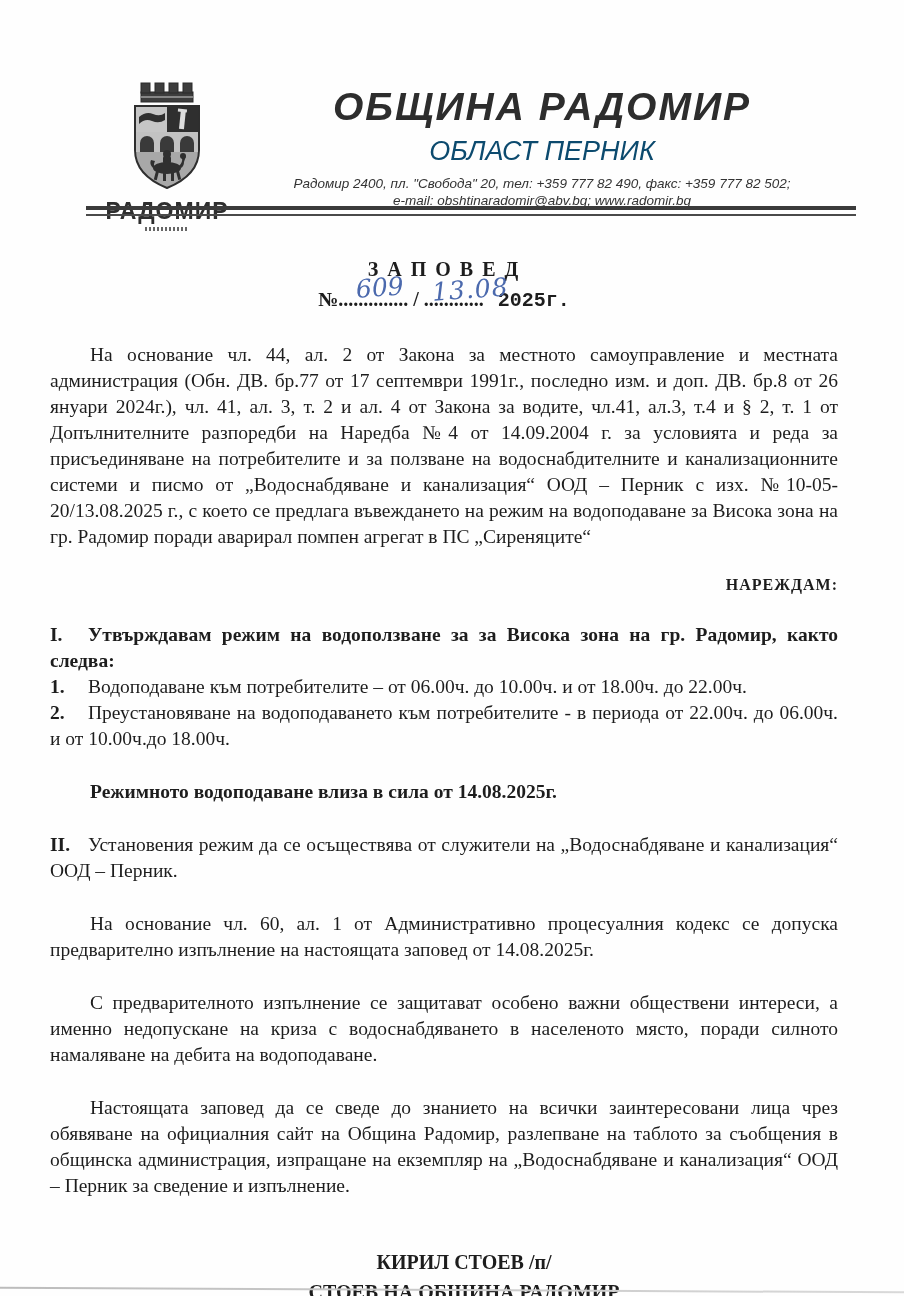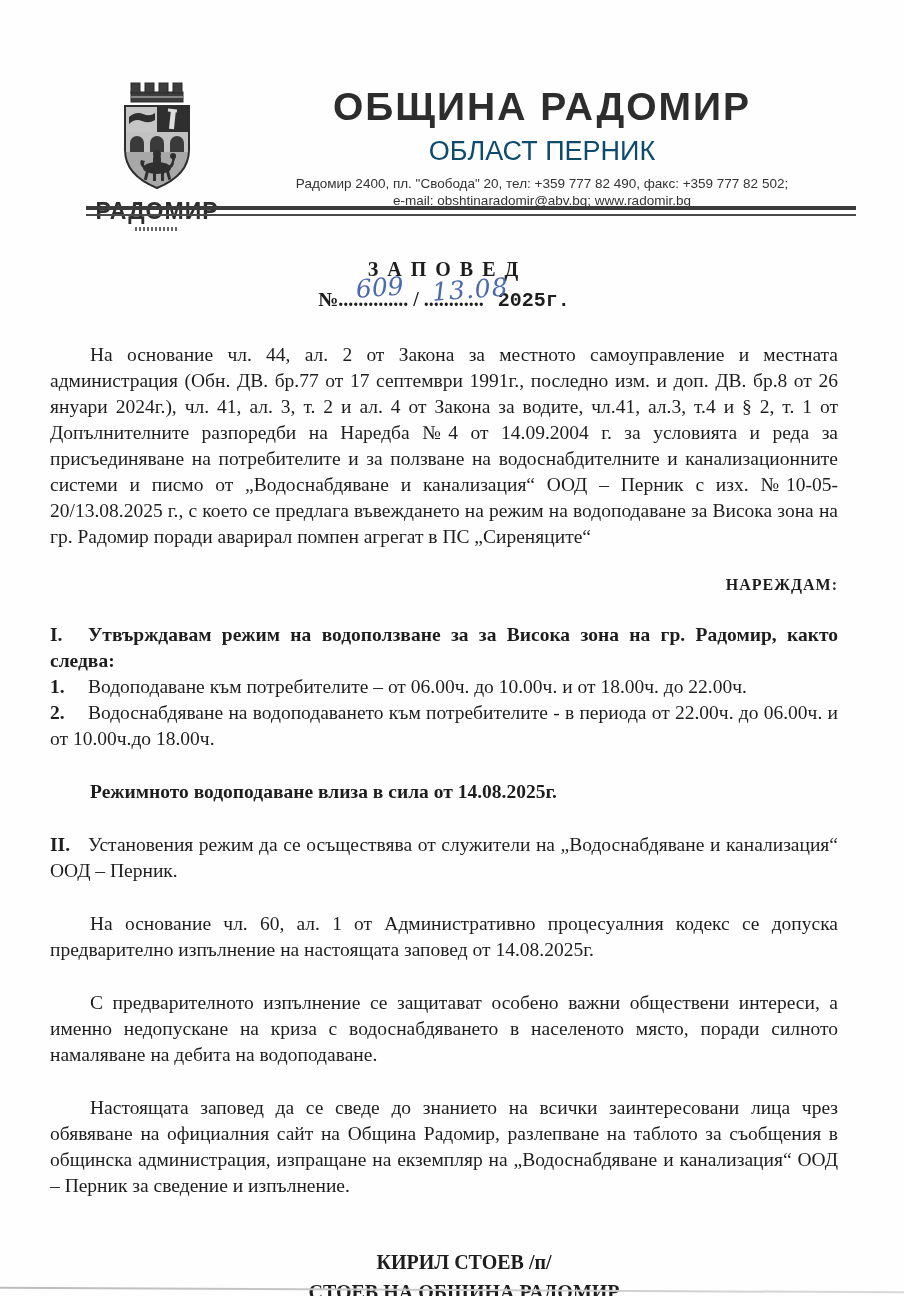--- a/index.html
+++ b/index.html
@@ -23,7 +23,7 @@
   }
   .header-text{
     position:absolute;left:252px;top:86px;width:580px;text-align:center;
-    font-family:"Liberation Sans",sans-serif;color:#2d2d2d;
+    font-family:"Liberation Sans",sans-serif;color:#2d2d2d;font-style:italic;
   }
   .header-title{font-size:39px;font-weight:bold;letter-spacing:2px;line-height:42px;}
   .header-subtitle{font-size:27px;font-weight:normal;margin-top:8px;line-height:30px;color:#0c4a6e;}

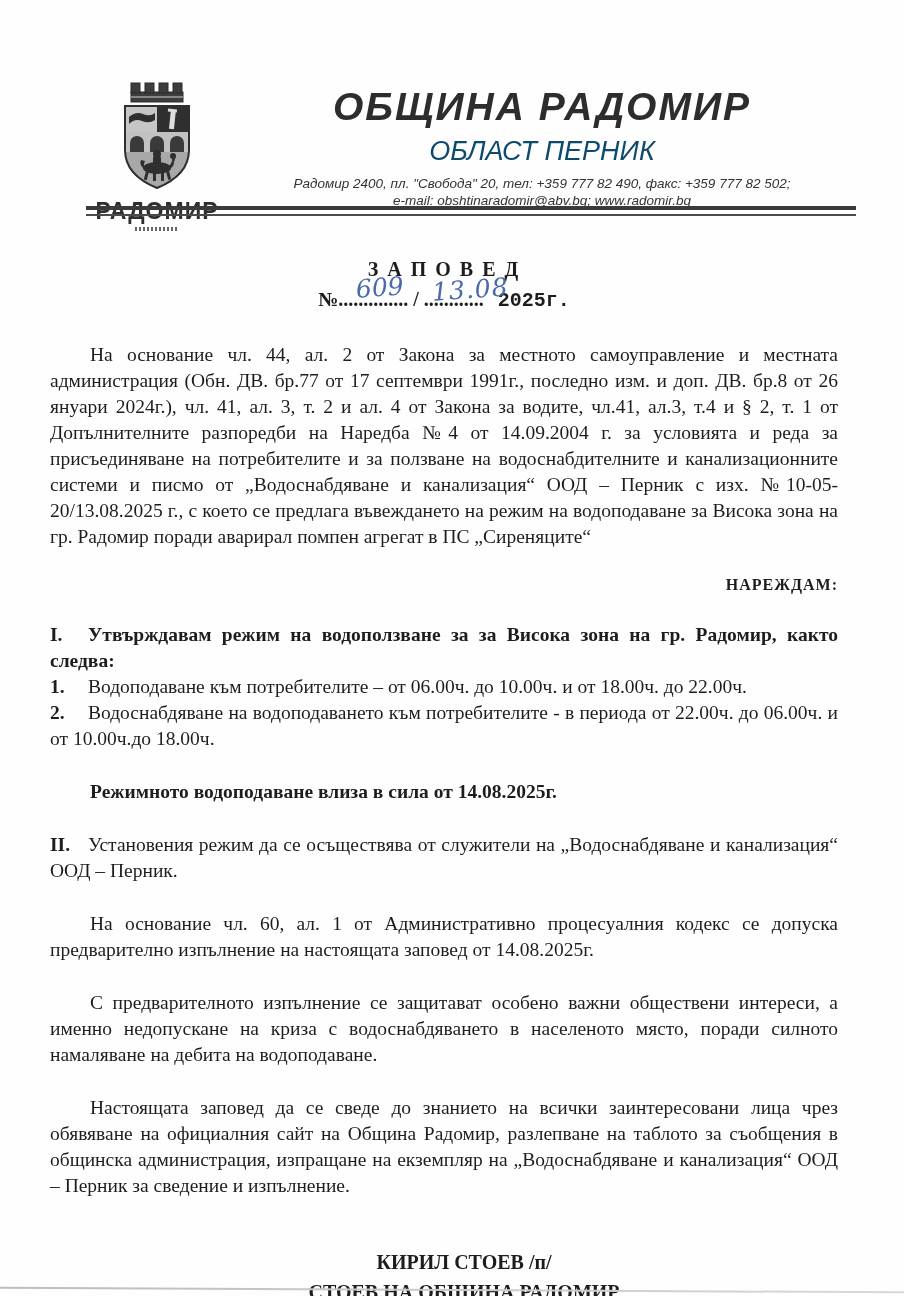--- a/index.html
+++ b/index.html
@@ -12,7 +12,7 @@
     color:#1d1d1d;
   }
   
-  .logo-block{position:absolute;left:94px;top:80px;width:126px;text-align:center;}
+  .logo-block{position:absolute;left:104px;top:80px;width:126px;text-align:center;}
   .logo-caption{
     font-family:"Liberation Sans",sans-serif;
     font-weight:bold;font-size:23px;letter-spacing:1px;color:#2e2e2e;margin-top:2px;

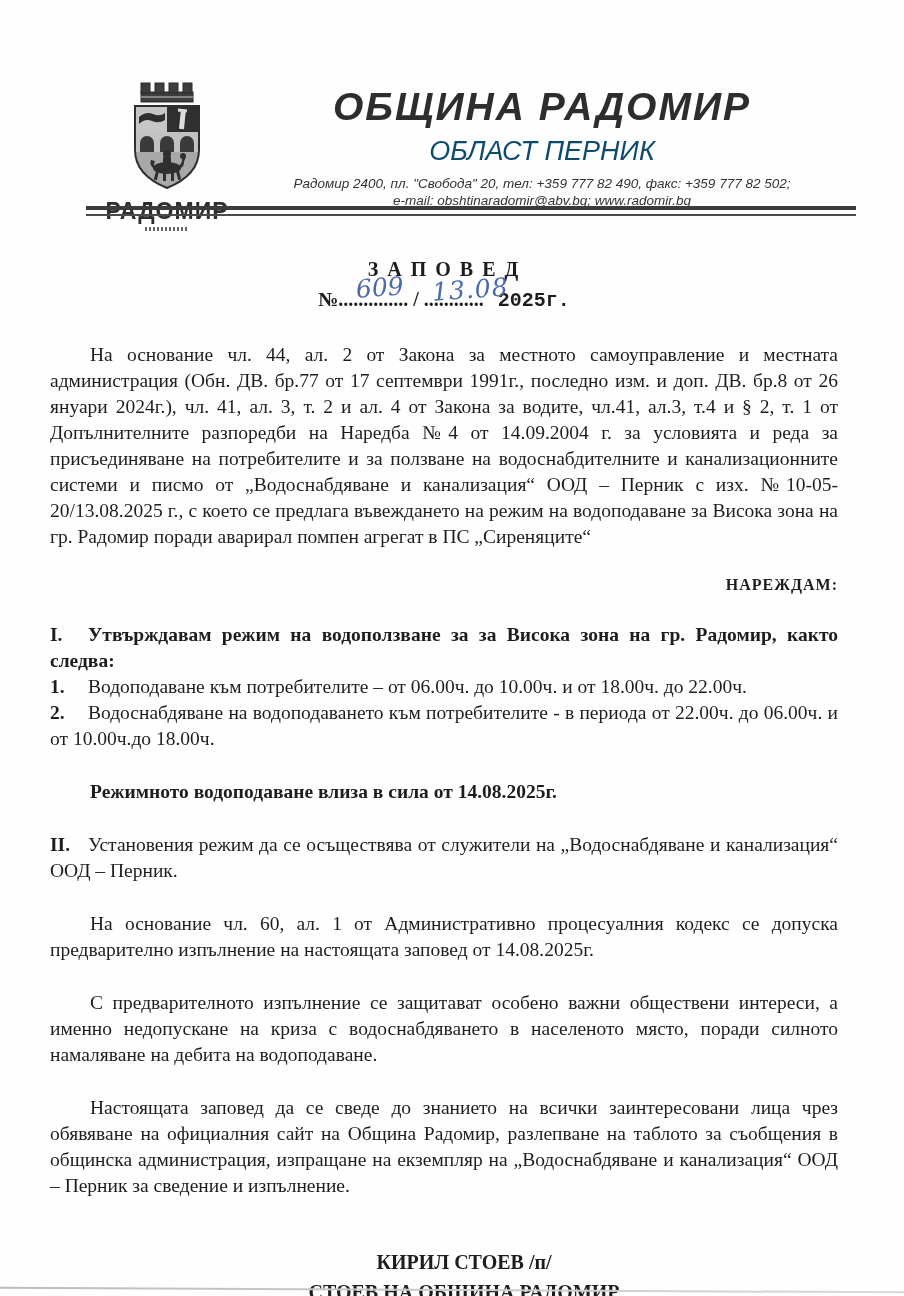--- a/index.html
+++ b/index.html
@@ -142,7 +142,7 @@
 
     <p><span class="li-label">1.</span><span>Водоподаване към потребителите – от 06.00ч. до 10.00ч. и от 18.00ч. до 22.00ч.</span></p>
 
-    <p><span class="li-label">2.</span><span>Водоснабдяване на водоподаването към потребителите - в периода от 22.00ч. до 06.00ч. и от 10.00ч.до 18.00ч.</span></p>
+    <p><span class="li-label">2.</span><span>Преустановяване на водоподаването към потребителите - в периода от 22.00ч. до 06.00ч. и от 10.00ч.до 18.00ч.</span></p>
 
     <p class="bold indent">Режимното водоподаване влиза в сила от 14.08.2025г.</p>
 

